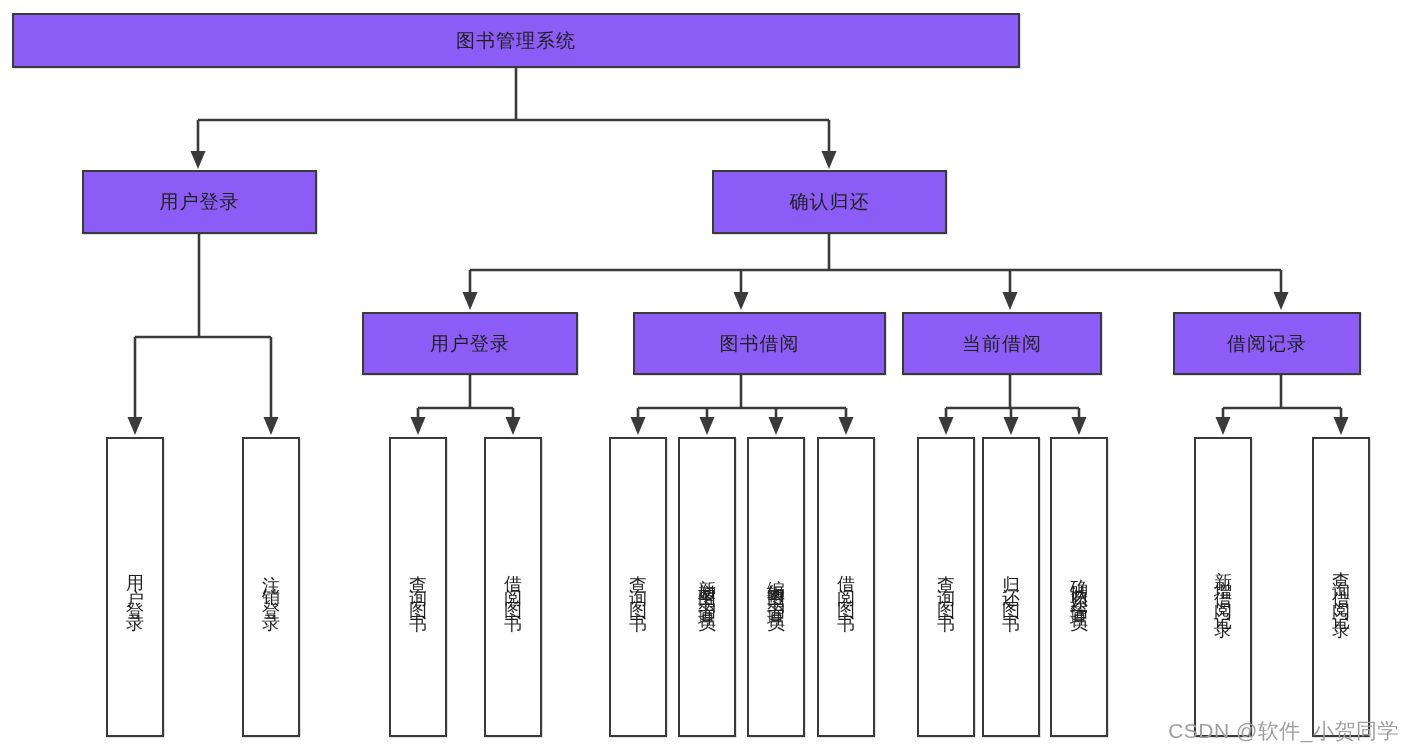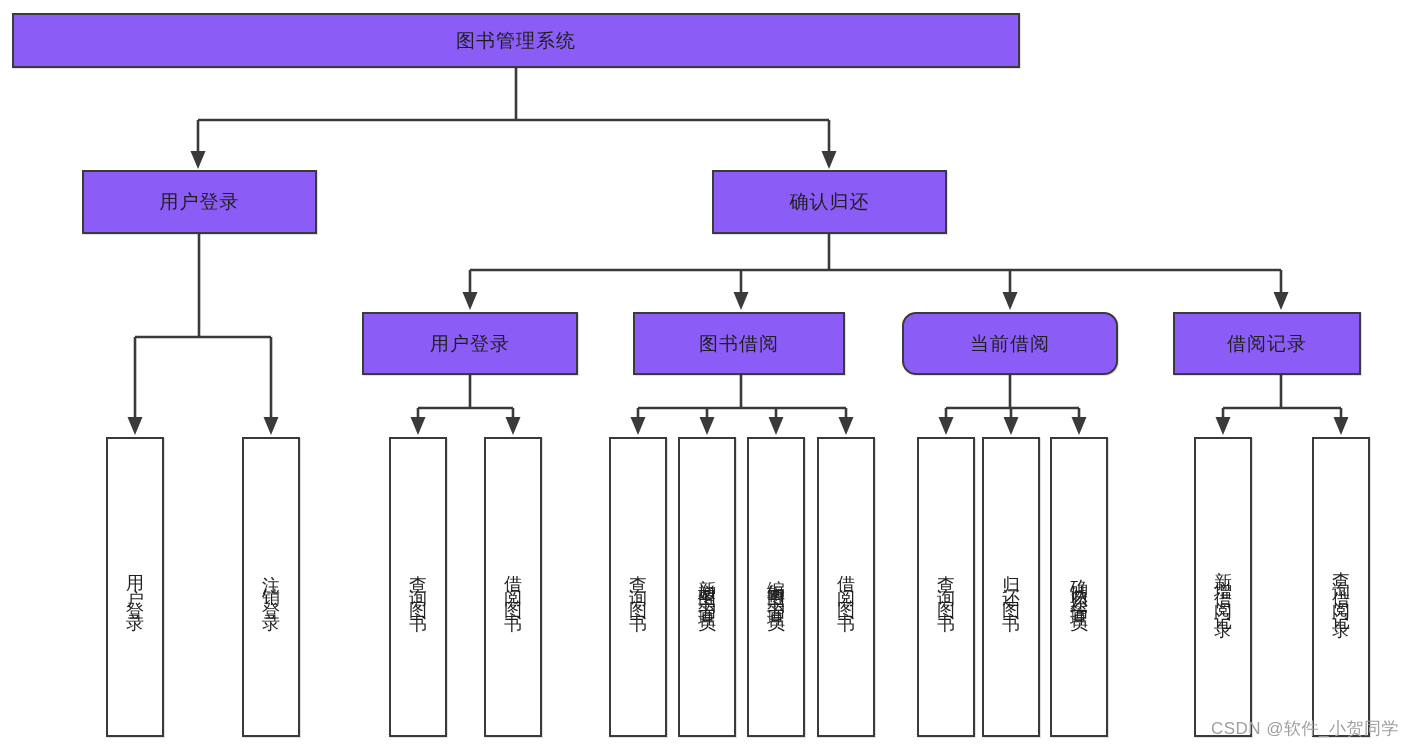--- a/index.html
+++ b/index.html
@@ -132,7 +132,7 @@
   <div class="box" style="left:712px;top:170px;width:235px;height:64px;">确认归还</div>
 
   <div class="box" style="left:362px;top:312px;width:216px;height:63px;">用户登录</div>
-  <div class="box" style="left:633px;top:312px;width:212px;height:63px;">图书借阅</div>
+  <div class="box" style="left:633px;top:312px;width:253px;height:63px;">图书借阅</div>
   <div class="box" style="left:902px;top:312px;width:216px;height:63px;border-radius:14px;">当前借阅</div>
   <div class="box" style="left:1173px;top:312px;width:188px;height:63px;">借阅记录</div>
 

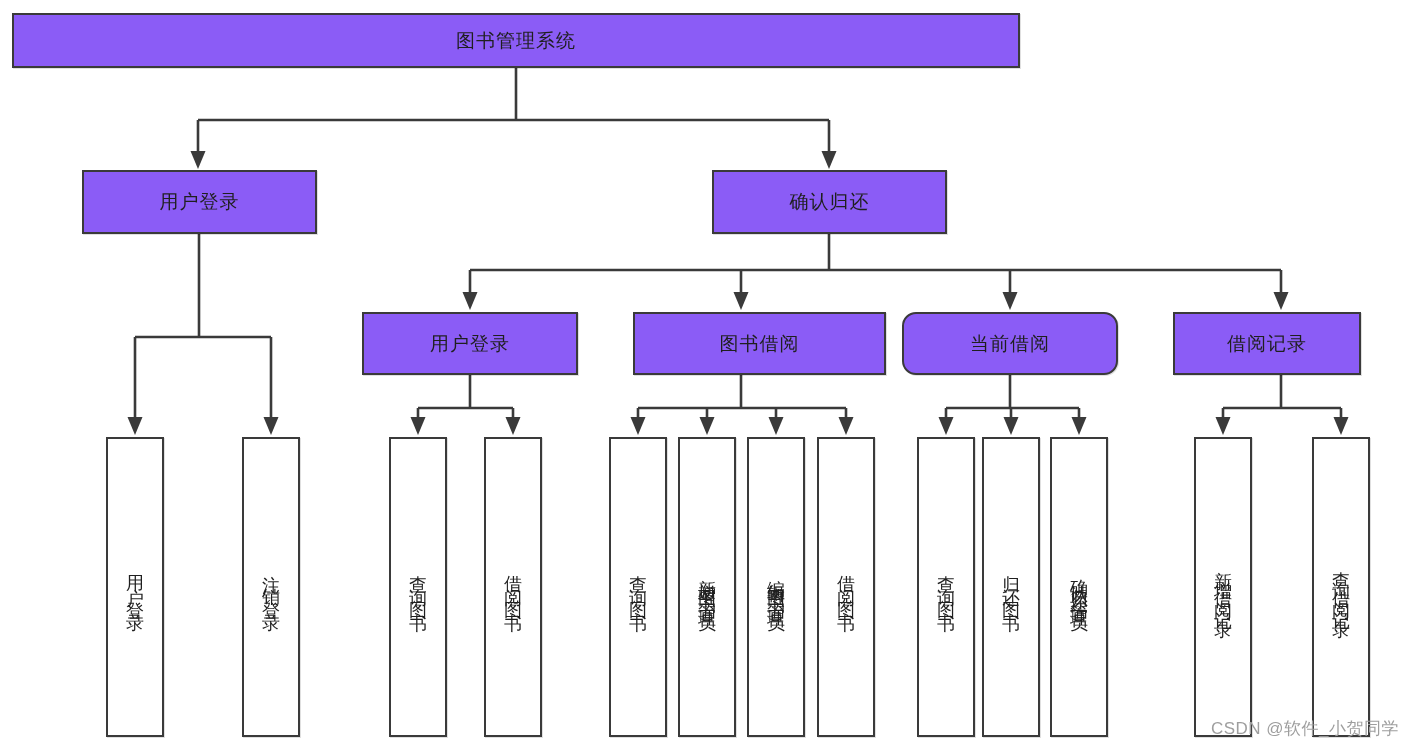--- a/index.html
+++ b/index.html
@@ -133,7 +133,7 @@
 
   <div class="box" style="left:362px;top:312px;width:216px;height:63px;">用户登录</div>
   <div class="box" style="left:633px;top:312px;width:253px;height:63px;">图书借阅</div>
-  <div class="box" style="left:902px;top:312px;width:216px;height:63px;border-radius:14px;">当前借阅</div>
+  <div class="box" style="left:902px;top:312px;width:200px;height:63px;">当前借阅</div>
   <div class="box" style="left:1173px;top:312px;width:188px;height:63px;">借阅记录</div>
 
   <div class="leaf sp4" style="left:106px;">

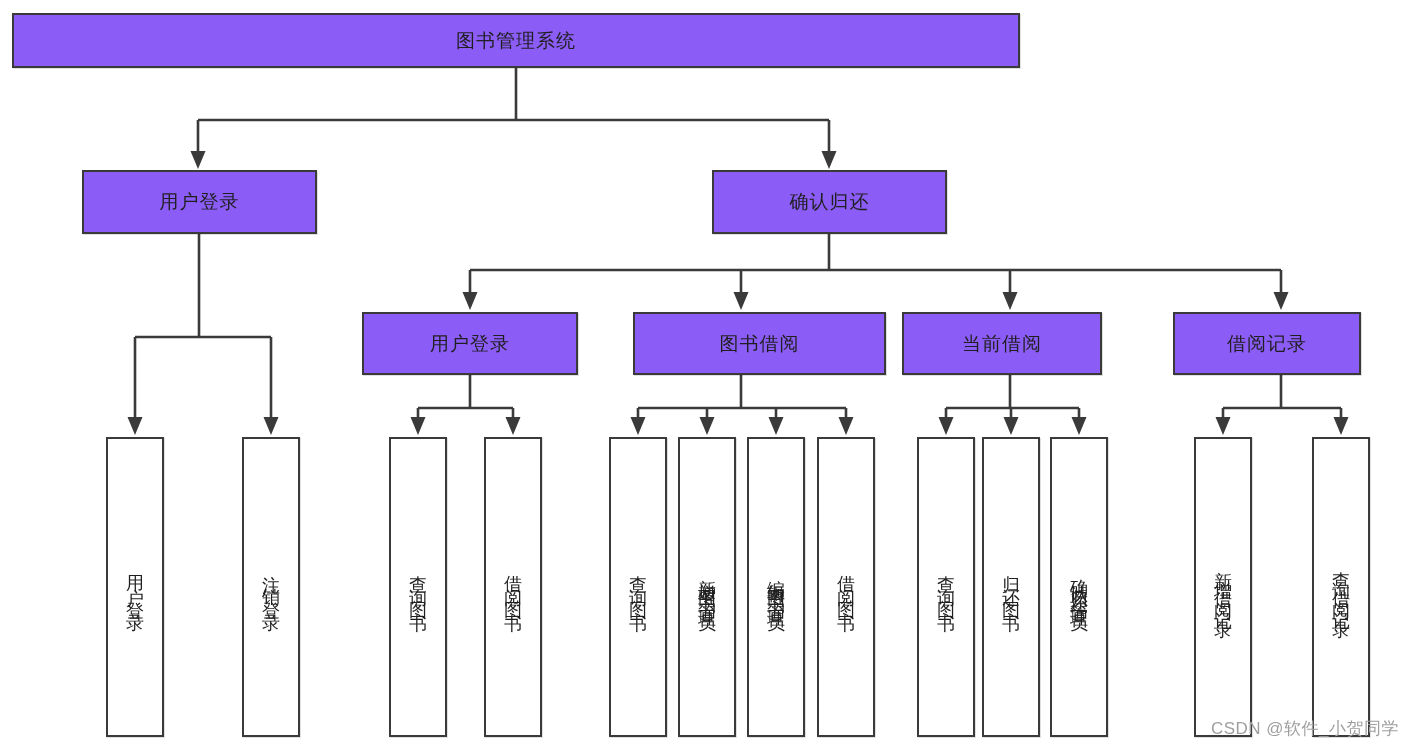--- a/index.html
+++ b/index.html
@@ -52,7 +52,7 @@
   .watermark{
     position:absolute;
     right:6px;top:717px;
-    font-size:17px;
+    font-size:21px;
     color:var(--wm);
     letter-spacing:0.5px;
     z-index:5;

